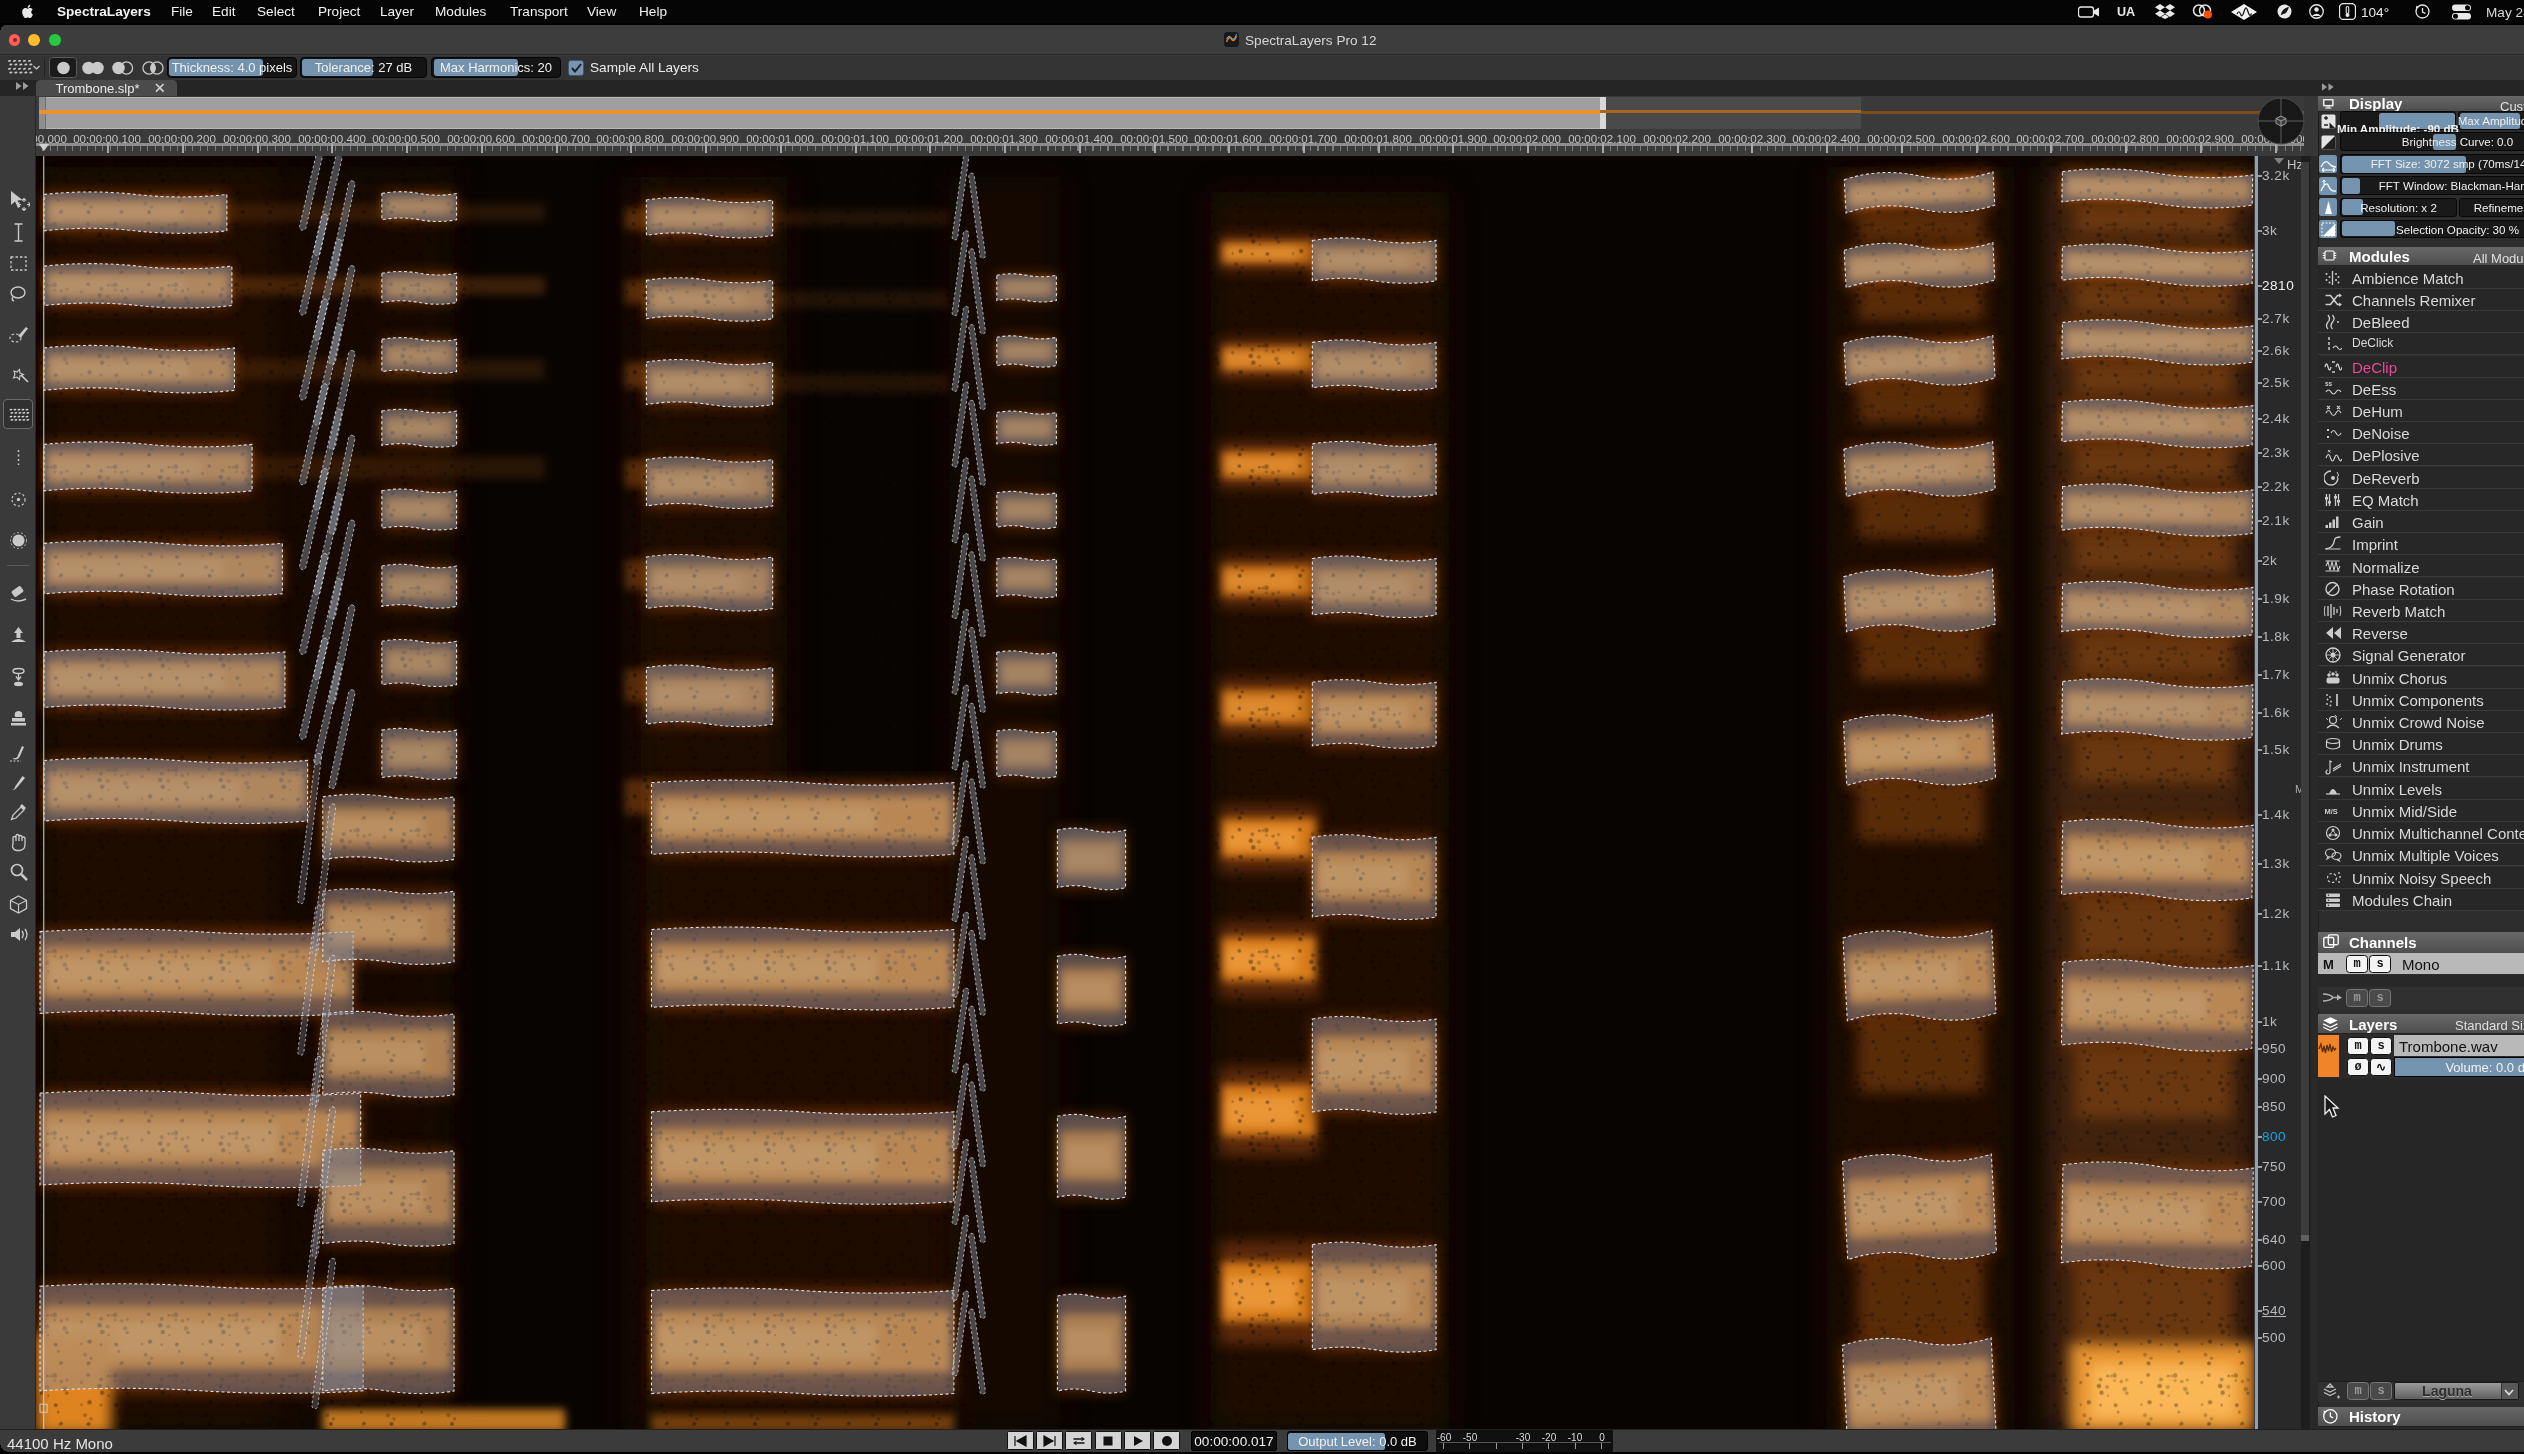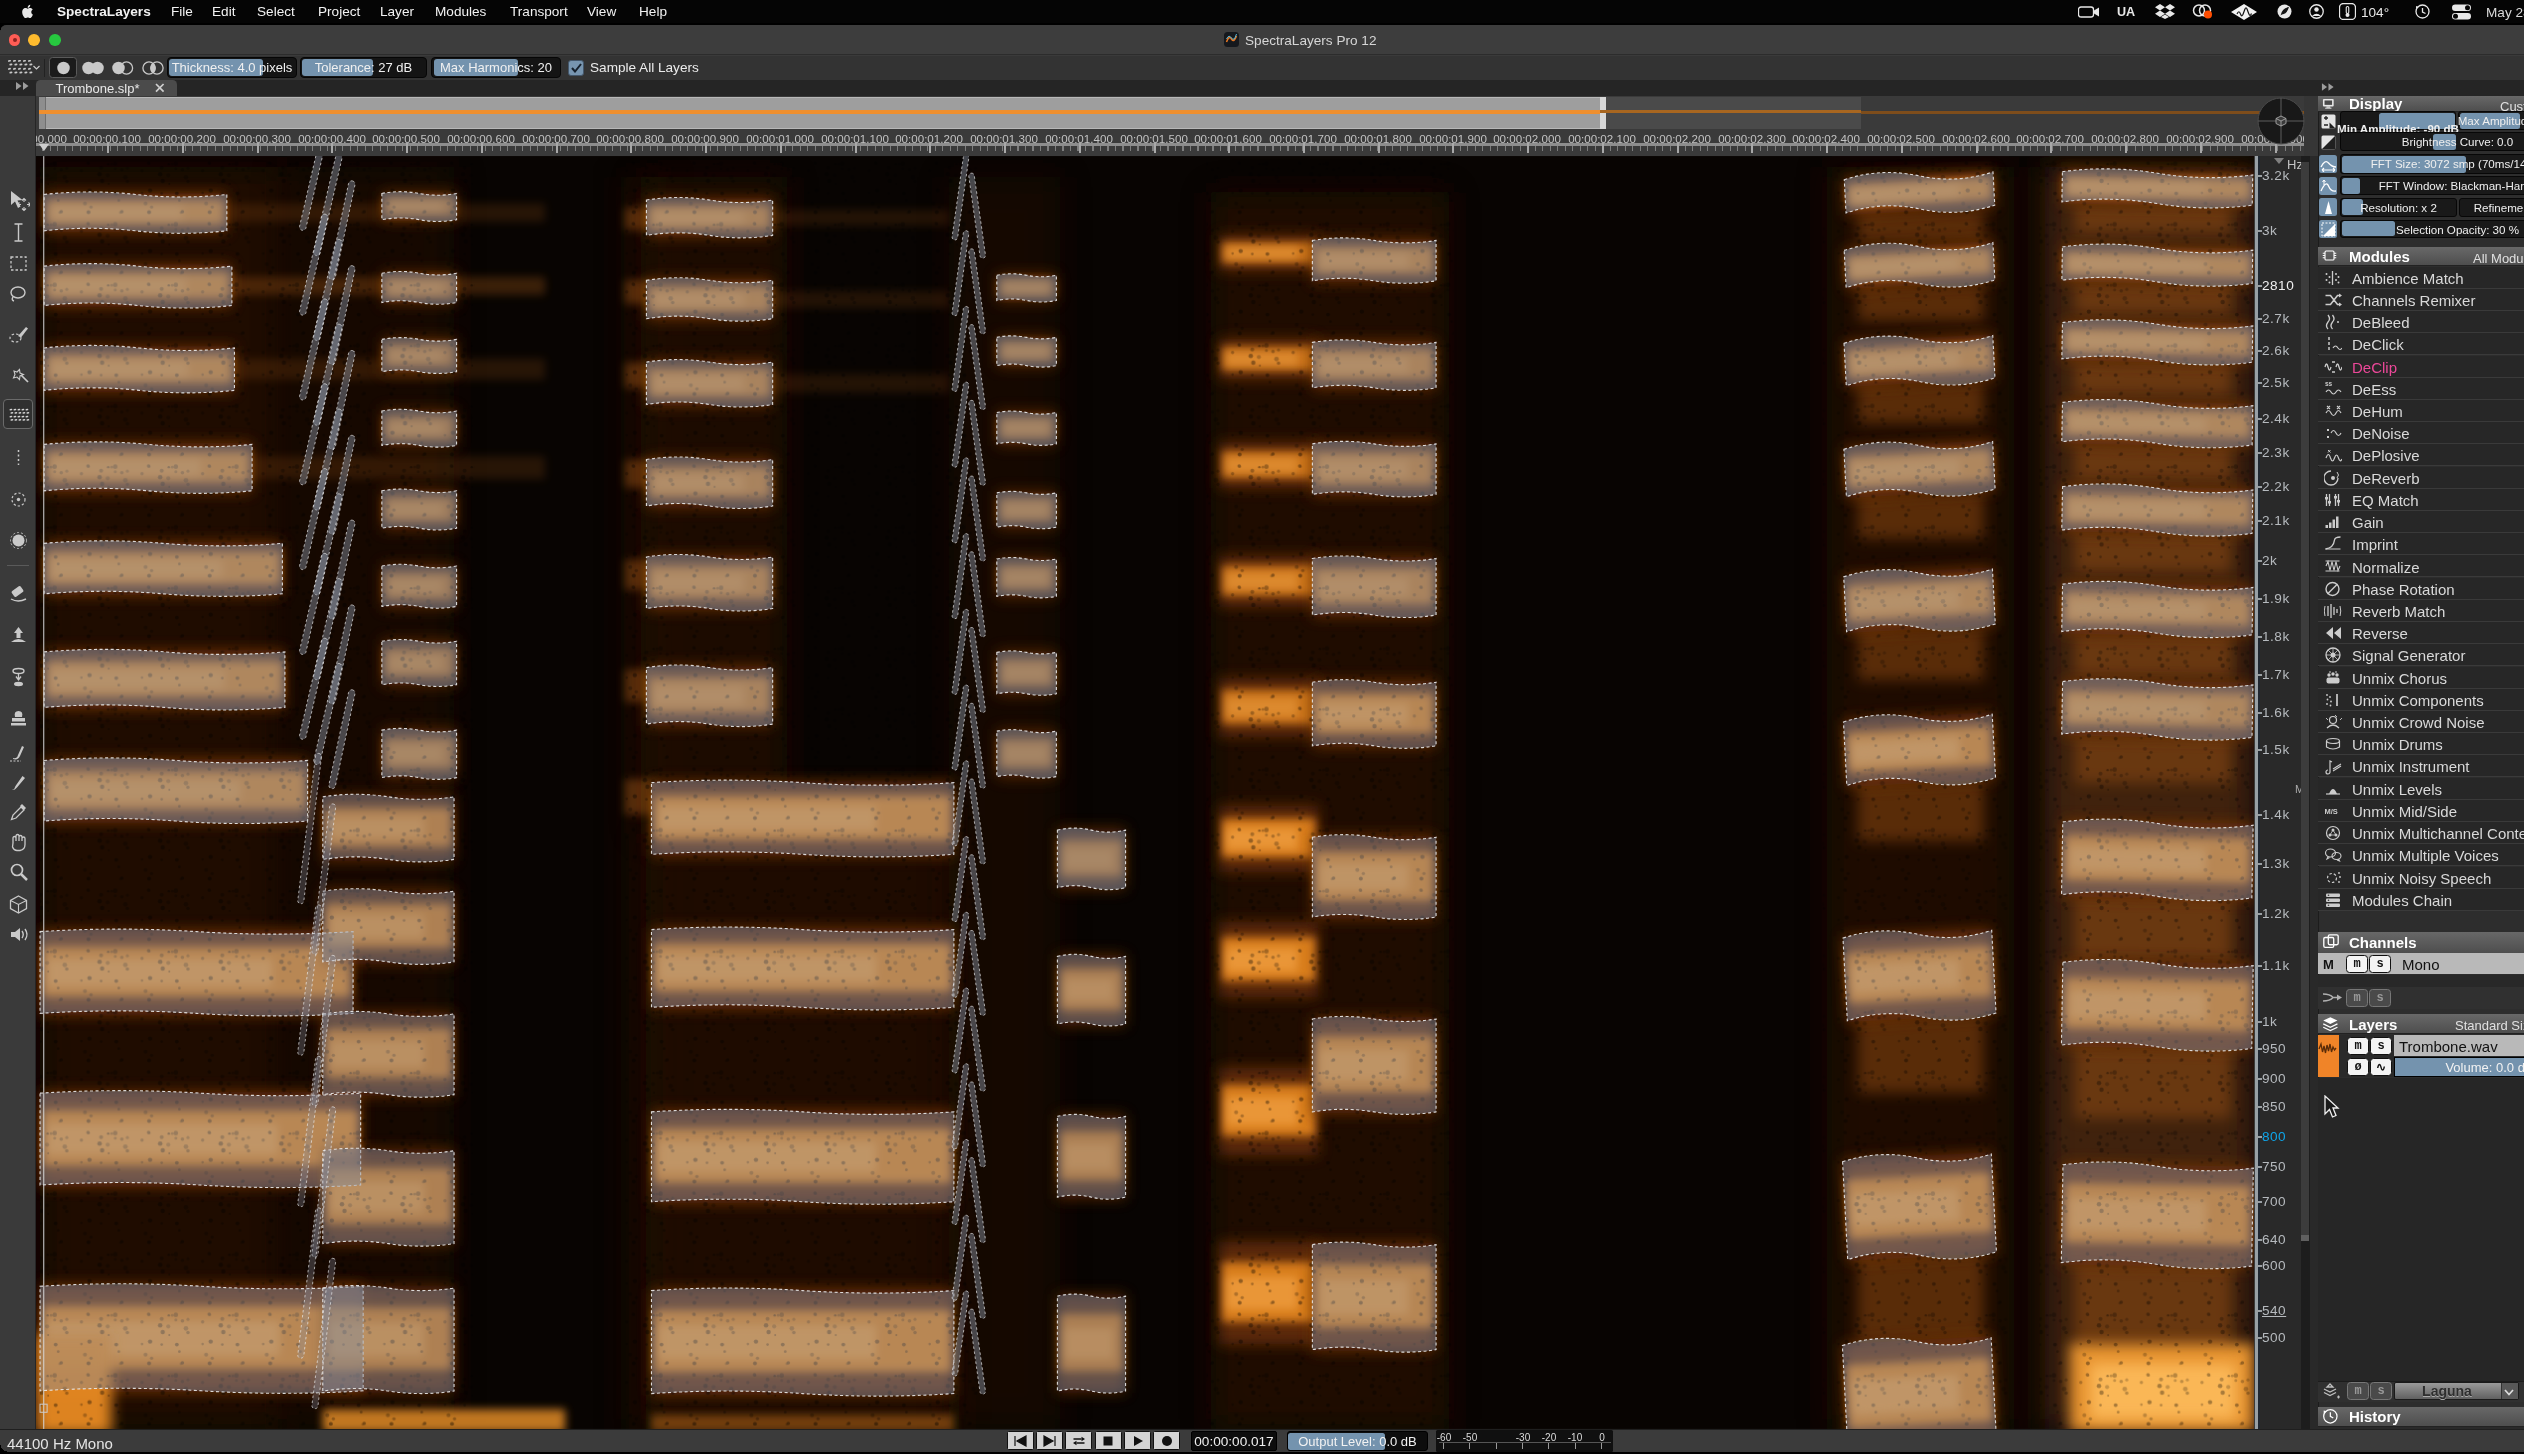--- a/index.html
+++ b/index.html
@@ -1149,7 +1149,7 @@
     <path d="M10 4 v6 m0 4 v6 m0 4 v6" stroke="#ccc" stroke-width="3"></path>
     <path d="M18 26 q5 -8 10 0 q4 6 8 0" stroke="#ccc" stroke-width="2.4" fill="none"></path>
   </svg>
-<div style="position:absolute;left:2352px;top:336px;font-size:15px;color:#d9d9d9;font-weight:400;white-space:nowrap;text-align:center;">DeClick</div>
+<div style="position:absolute;left:2352px;top:336px;font-size:12px;color:#d9d9d9;font-weight:400;white-space:nowrap;text-align:center;">DeClick</div>
 <div style="position:absolute;left:2318px;top:356px;width:268px;height:22px;background:#272727;border-bottom:0.5px solid #3a3a3a;"></div>
 <svg class="abs" style="left:2324px;top:358px" width="18" height="18" viewBox="0 0 36 36">
     <path d="M2 18 q3 -12 6 0 t6 0 M16 8 h6 M16 28 h6 M24 18 q3 -12 6 0 t6 0" stroke="#ccc" stroke-width="2.6" fill="none"></path>

